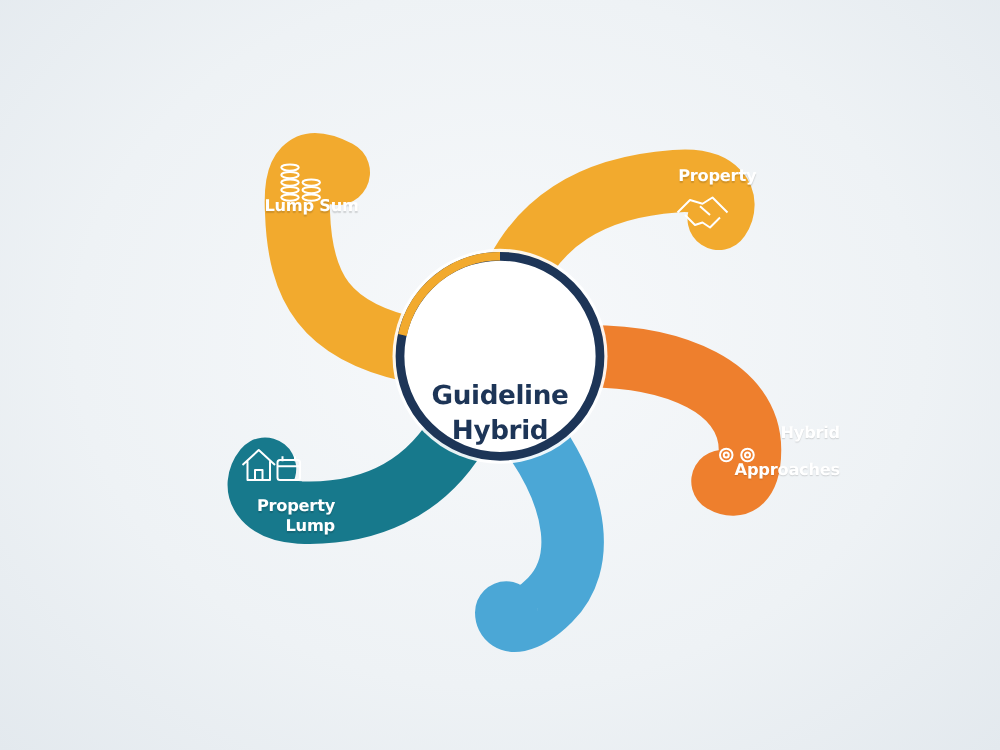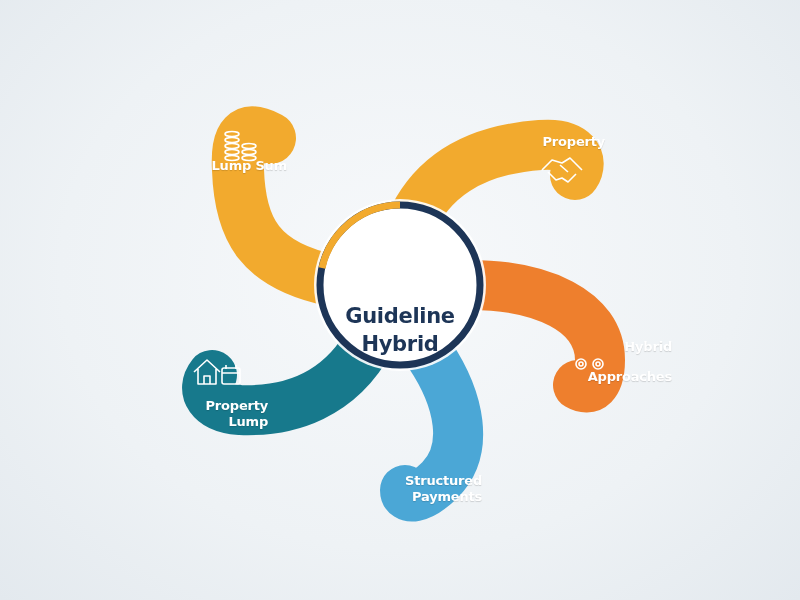--- a/index.html
+++ b/index.html
@@ -89,10 +89,6 @@
     <div>Hybrid</div>
     <div style="margin-top:14px;">Approaches</div>
   </div>
-  <div class="lbl" style="left:372px; top:473px; width:110px;">
-    <div>Structured</div>
-    <div>Payments</div>
-  </div>
   <div class="lbl" style="left:168px; top:398px; width:100px;">
     <div>Property</div>
     <div>Lump</div>

